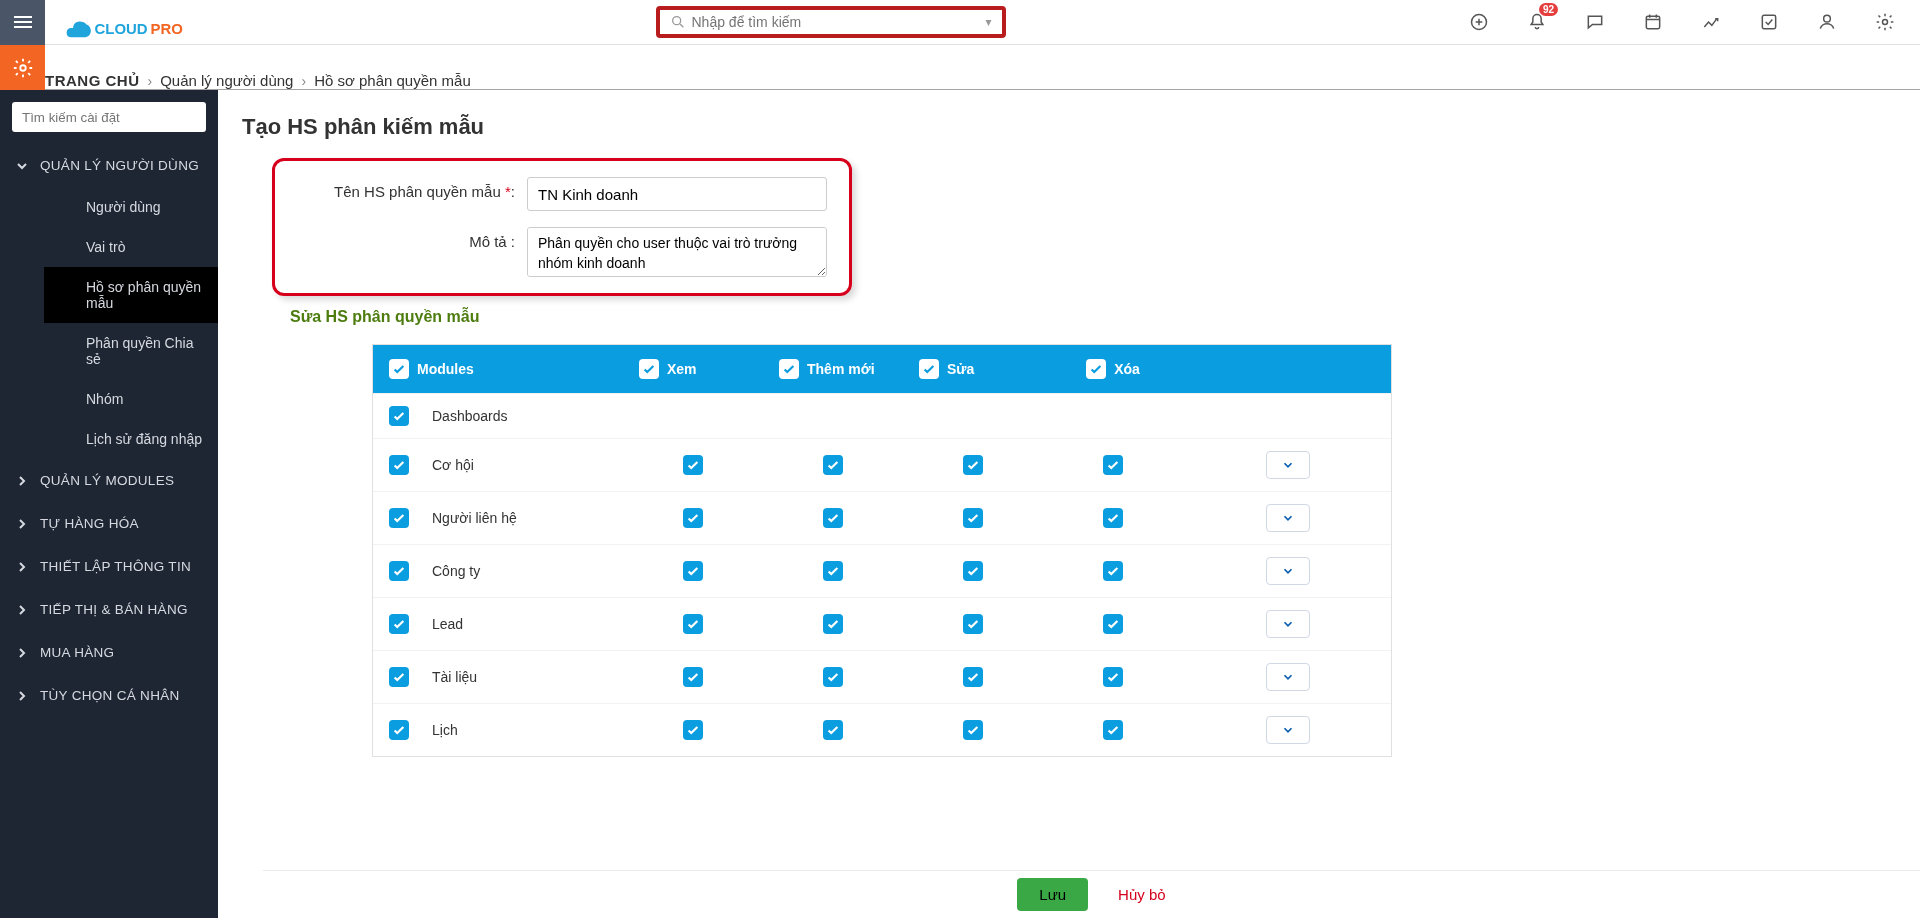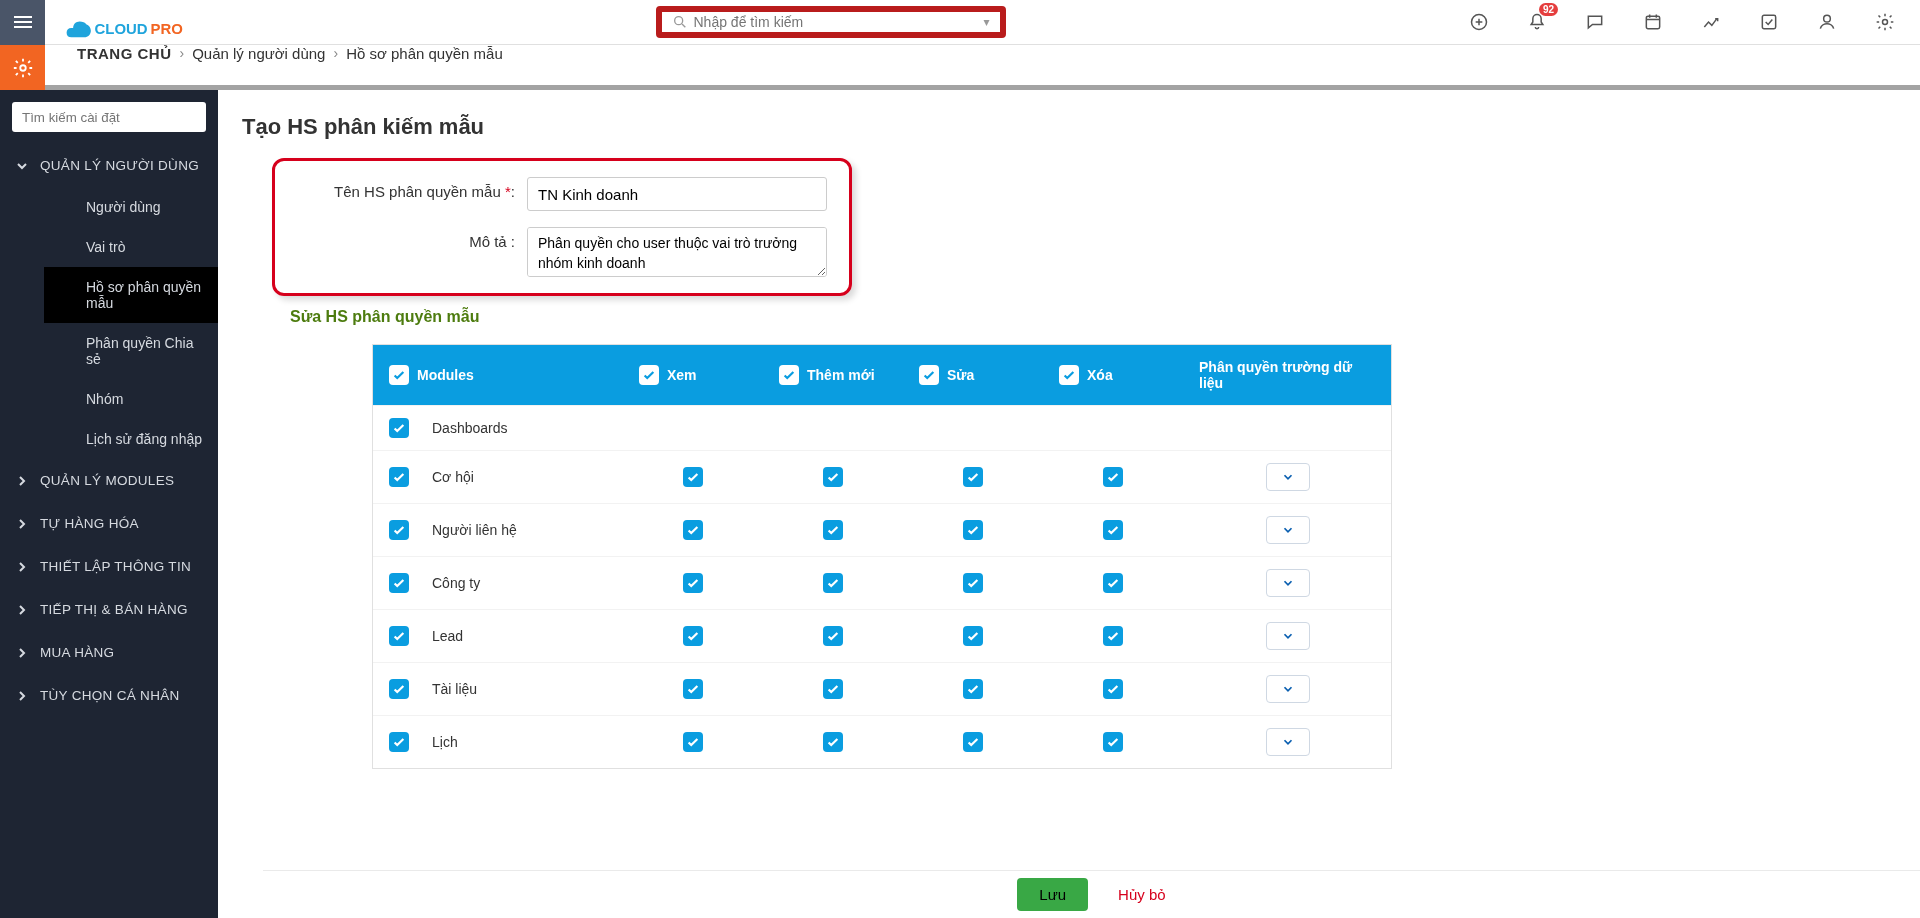--- a/index.html
+++ b/index.html
@@ -22,7 +22,7 @@
     flex: 1; display: flex; justify-content: center;
   }
   .search-box {
-    width: 350px; height: 32px; border: 6px solid #b91c1c; border-radius: 4px;
+    width: 350px; height: 32px; border: 4px solid #b91c1c; border-radius: 4px;
     display: flex; align-items: center; padding: 0 10px; position: relative;
   }
   .search-box input {

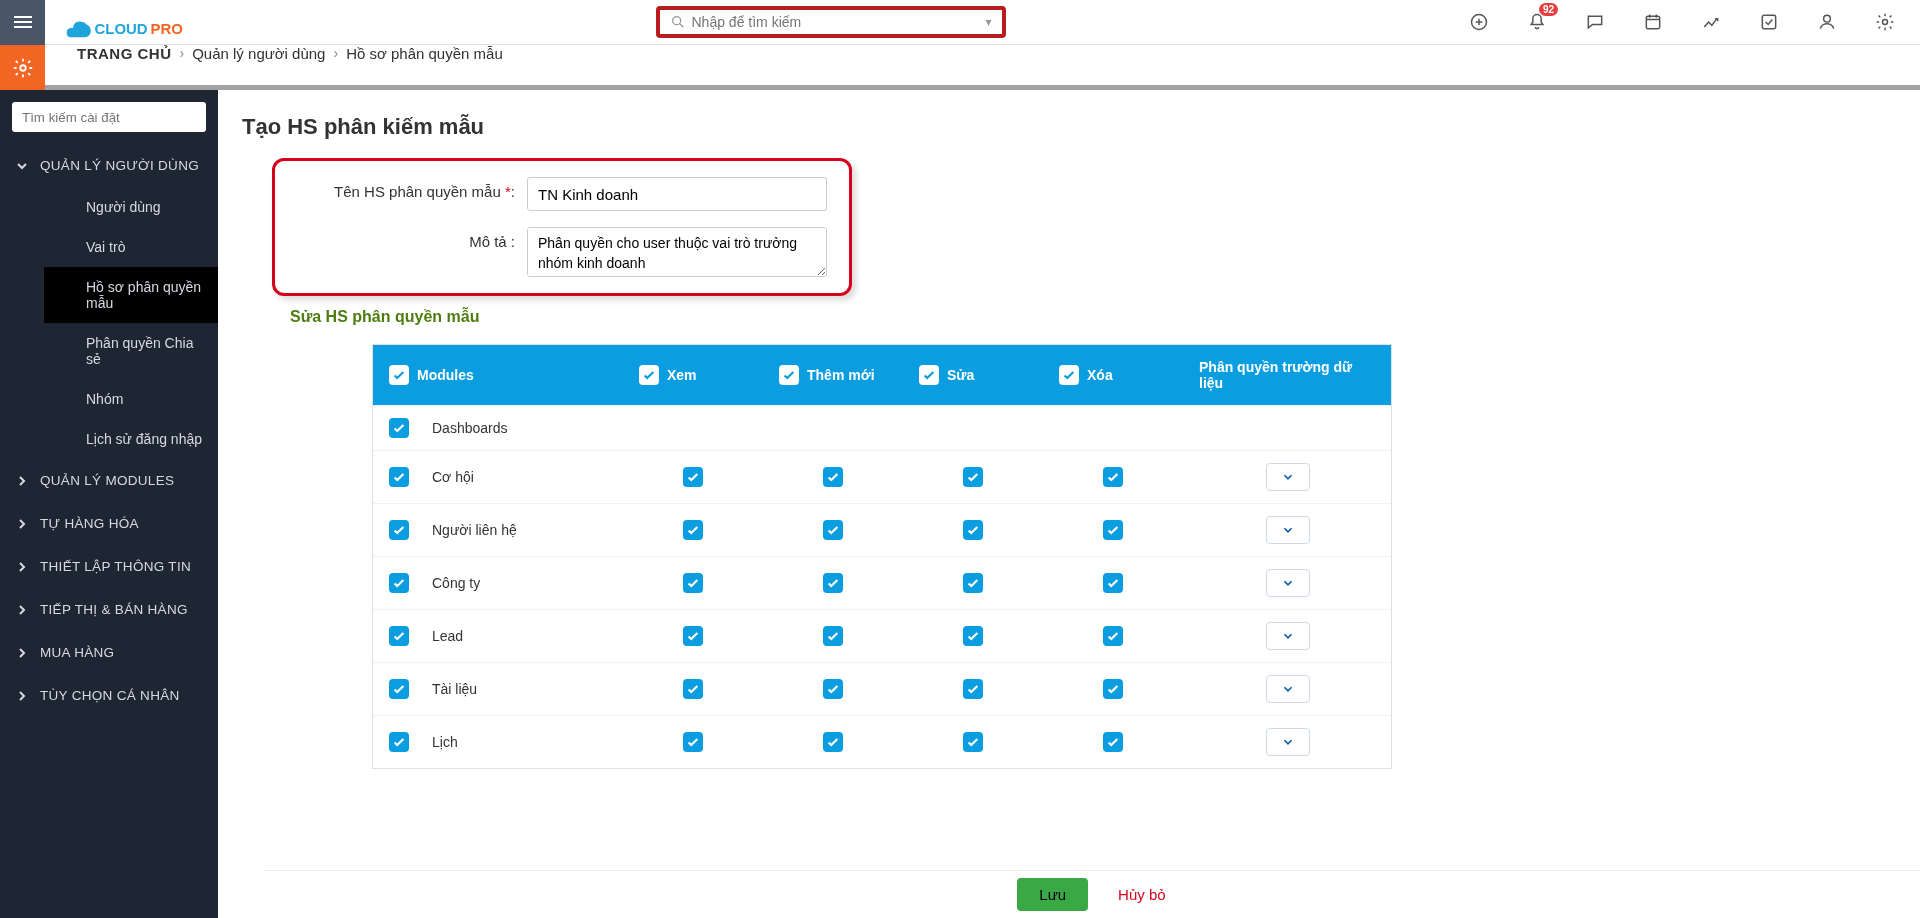--- a/index.html
+++ b/index.html
@@ -56,8 +56,8 @@
     display: flex; flex-direction: column;
   }
   .breadcrumb-bar {
-    height: 45px; display: flex; align-items: flex-start; padding: 0 32px;
-    border-bottom: 5px solid #a3a3a3; background: #fff; color: #333;
+    height: 45px; display: flex; align-items: flex-end; padding: 0 0;
+    border-bottom: 1px solid #a3a3a3; background: #fff; color: #333;
     flex: 1;
   }
   .breadcrumb-row { display: flex; }

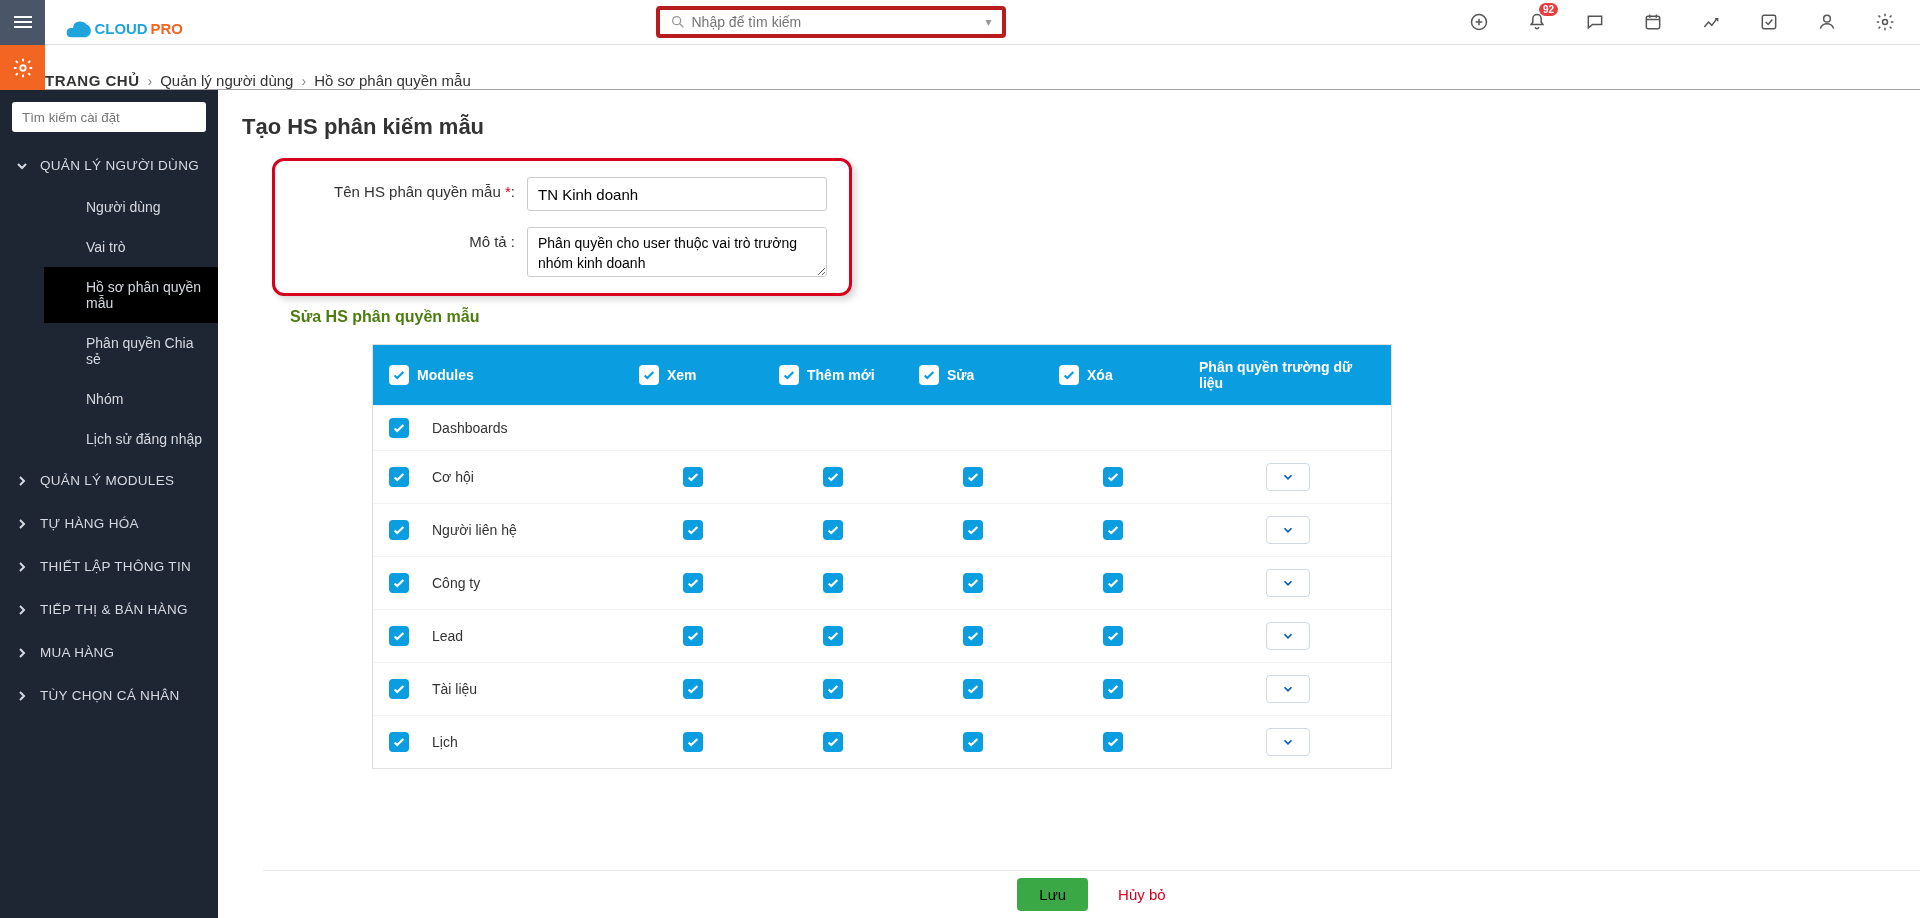--- a/index.html
+++ b/index.html
@@ -382,9 +382,6 @@
             </span>
           <span>Xóa</span>
         </div>
-        <div>
-          <span>Phân quyền trường dữ liệu</span>
-        </div>
       </div>
 
       <div id="perm-rows">

